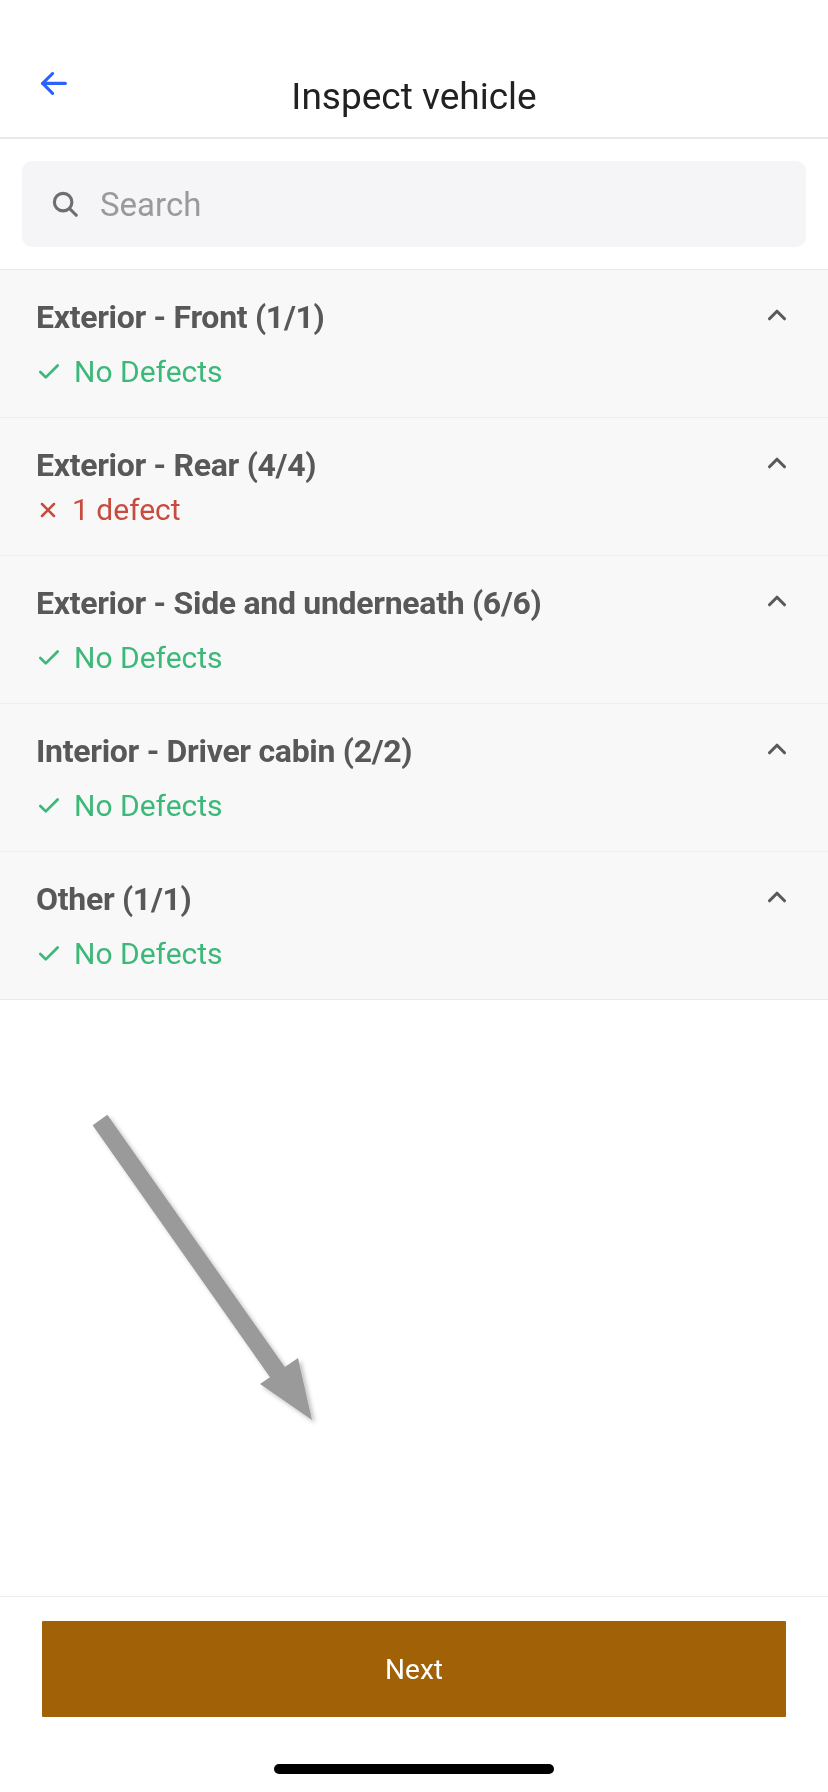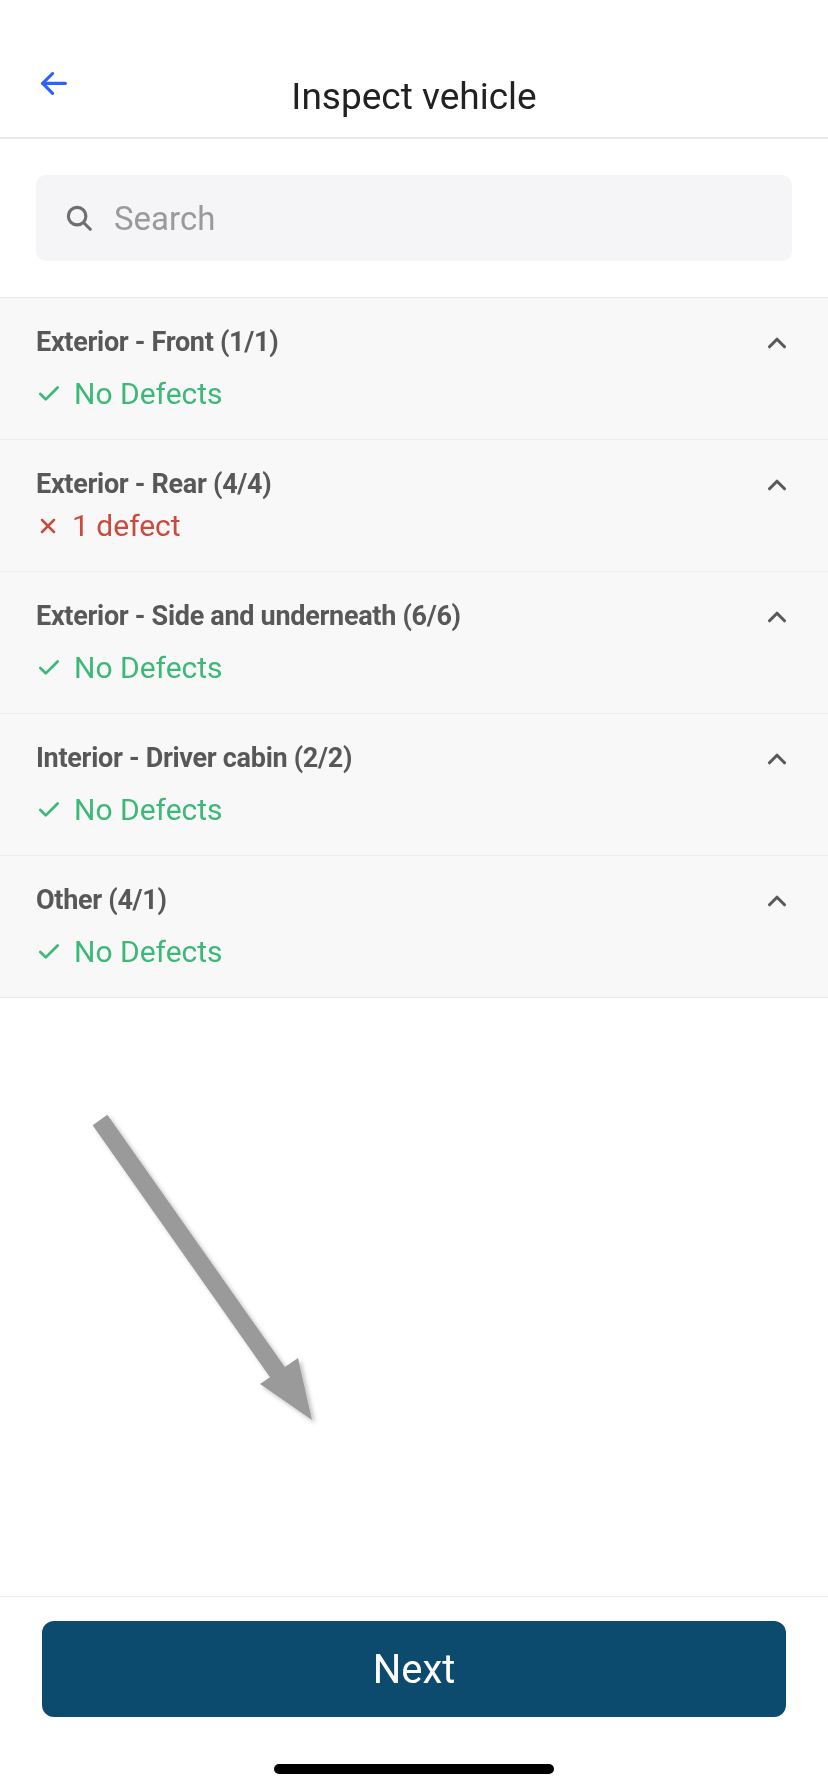--- a/index.html
+++ b/index.html
@@ -46,7 +46,7 @@
       margin-top: 55px;
     }
     .search-container {
-      padding: 36px;
+      padding: 22px;
     }
     .search-box {
       background: #f5f5f7;

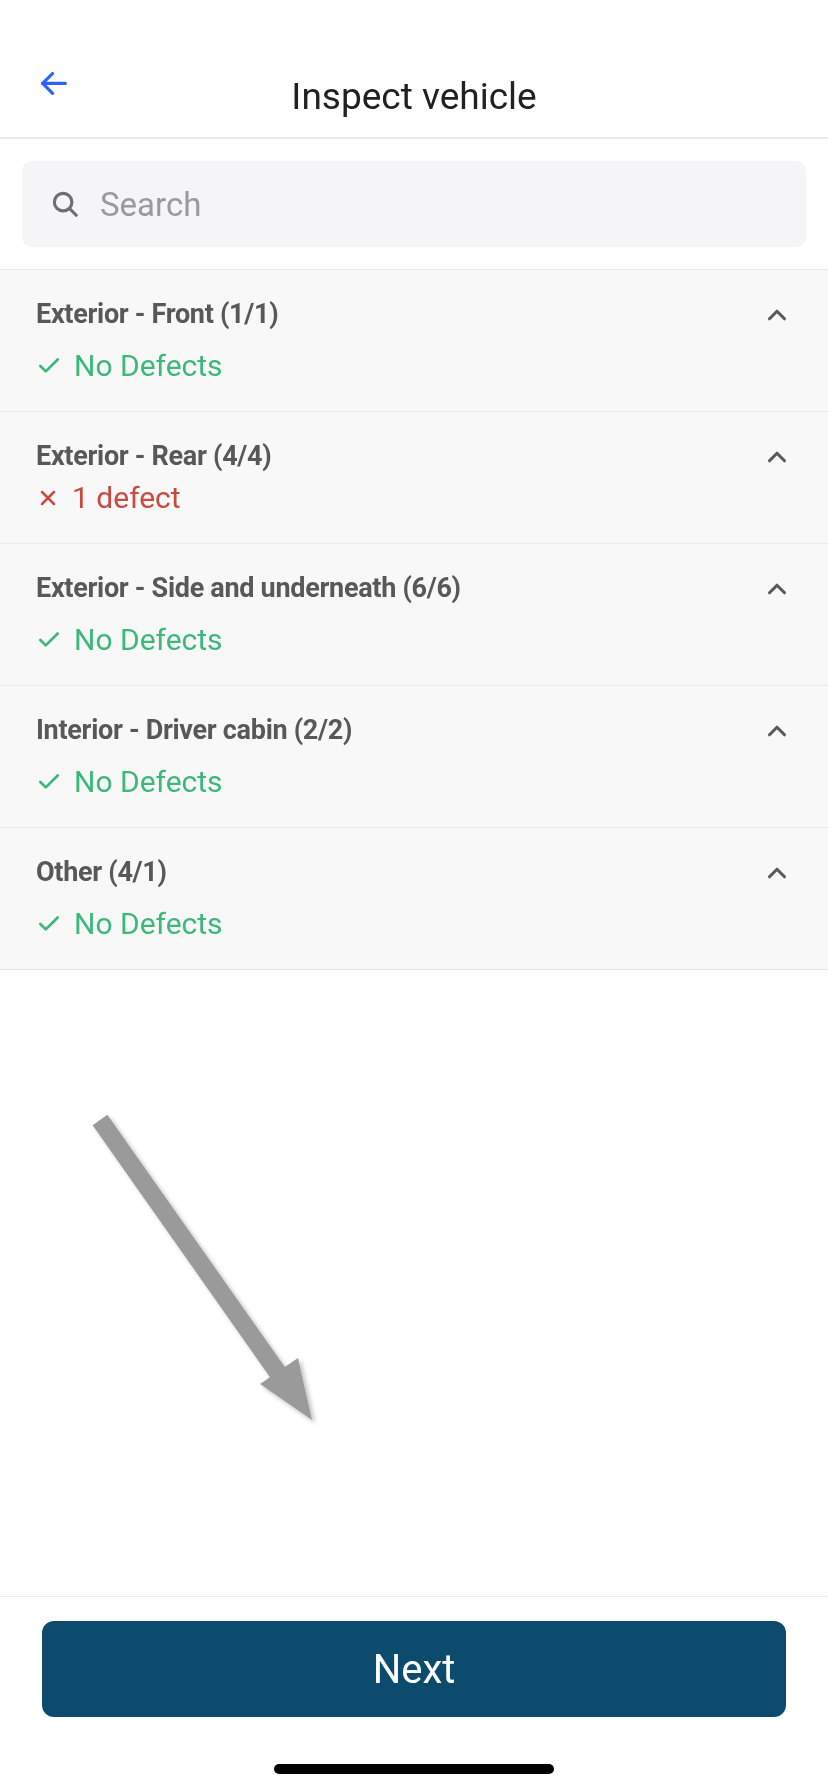--- a/index.html
+++ b/index.html
@@ -95,7 +95,7 @@
       gap: 6px;
     }
     .item-title {
-      font-size: 27px;
+      font-size: 32px;
       font-weight: 700;
       color: #585858;
       letter-spacing: -0.3px;

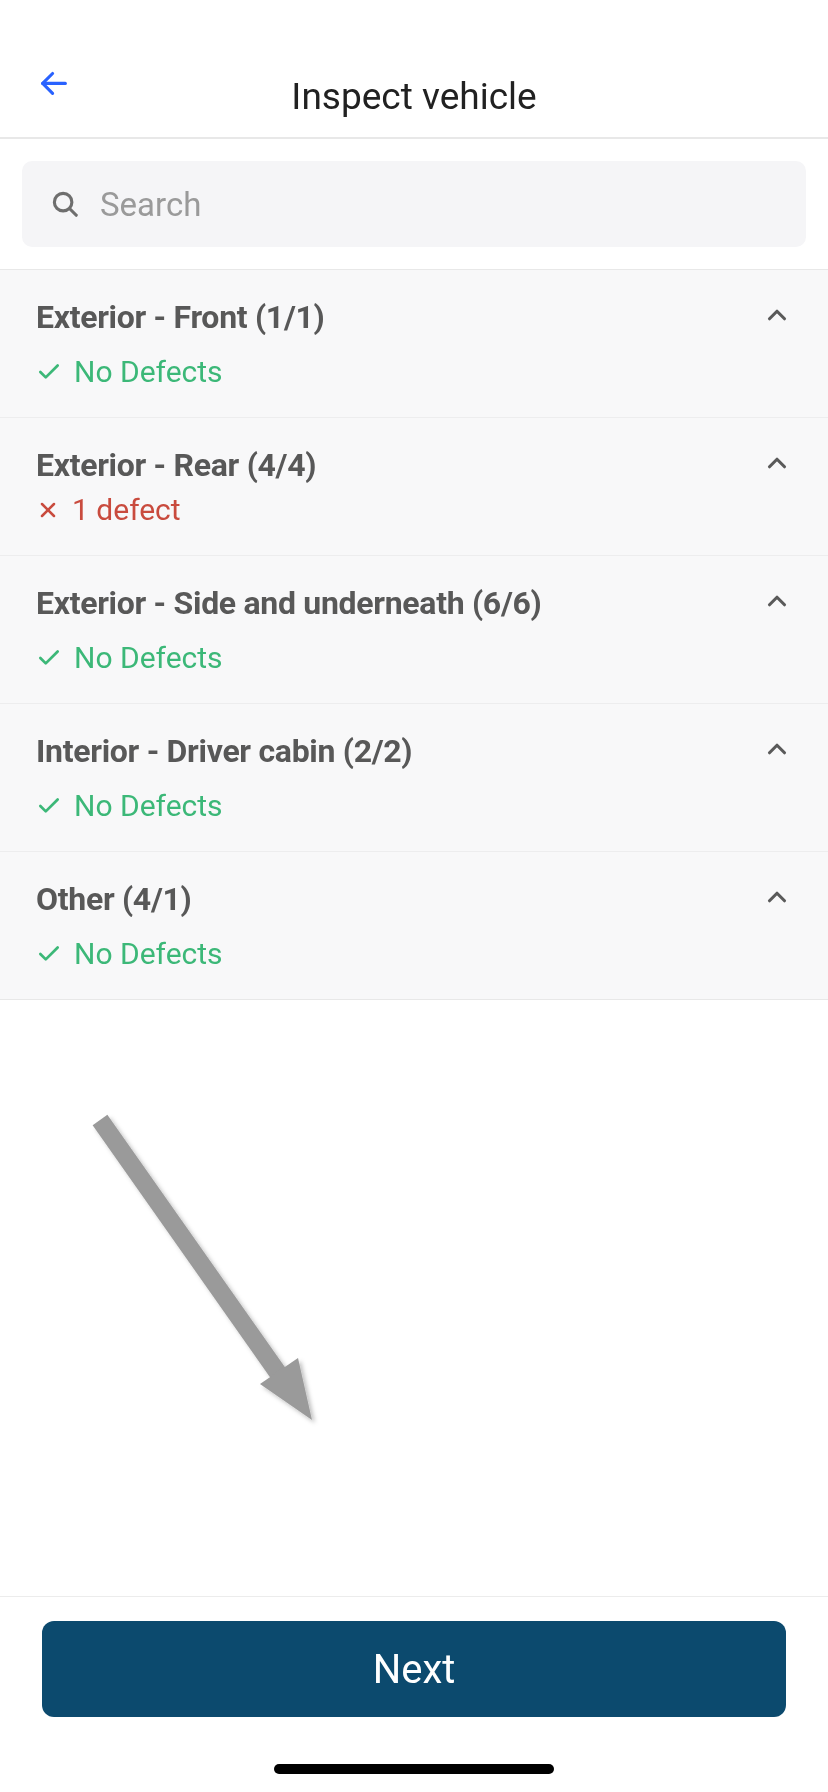--- a/index.html
+++ b/index.html
@@ -248,7 +248,7 @@
 
   <div class="list-item">
     <div class="item-left">
-      <div class="item-title">Other (4/1)</div>
+      <div class="item-title">Other (1/1)</div>
       <div class="item-status status-ok">
         <svg width="26" height="26" viewBox="0 0 24 24" fill="none" stroke="currentColor" stroke-width="2.5" stroke-linecap="round" stroke-linejoin="round">
             <polyline points="20 6 9 17 4 12"></polyline>

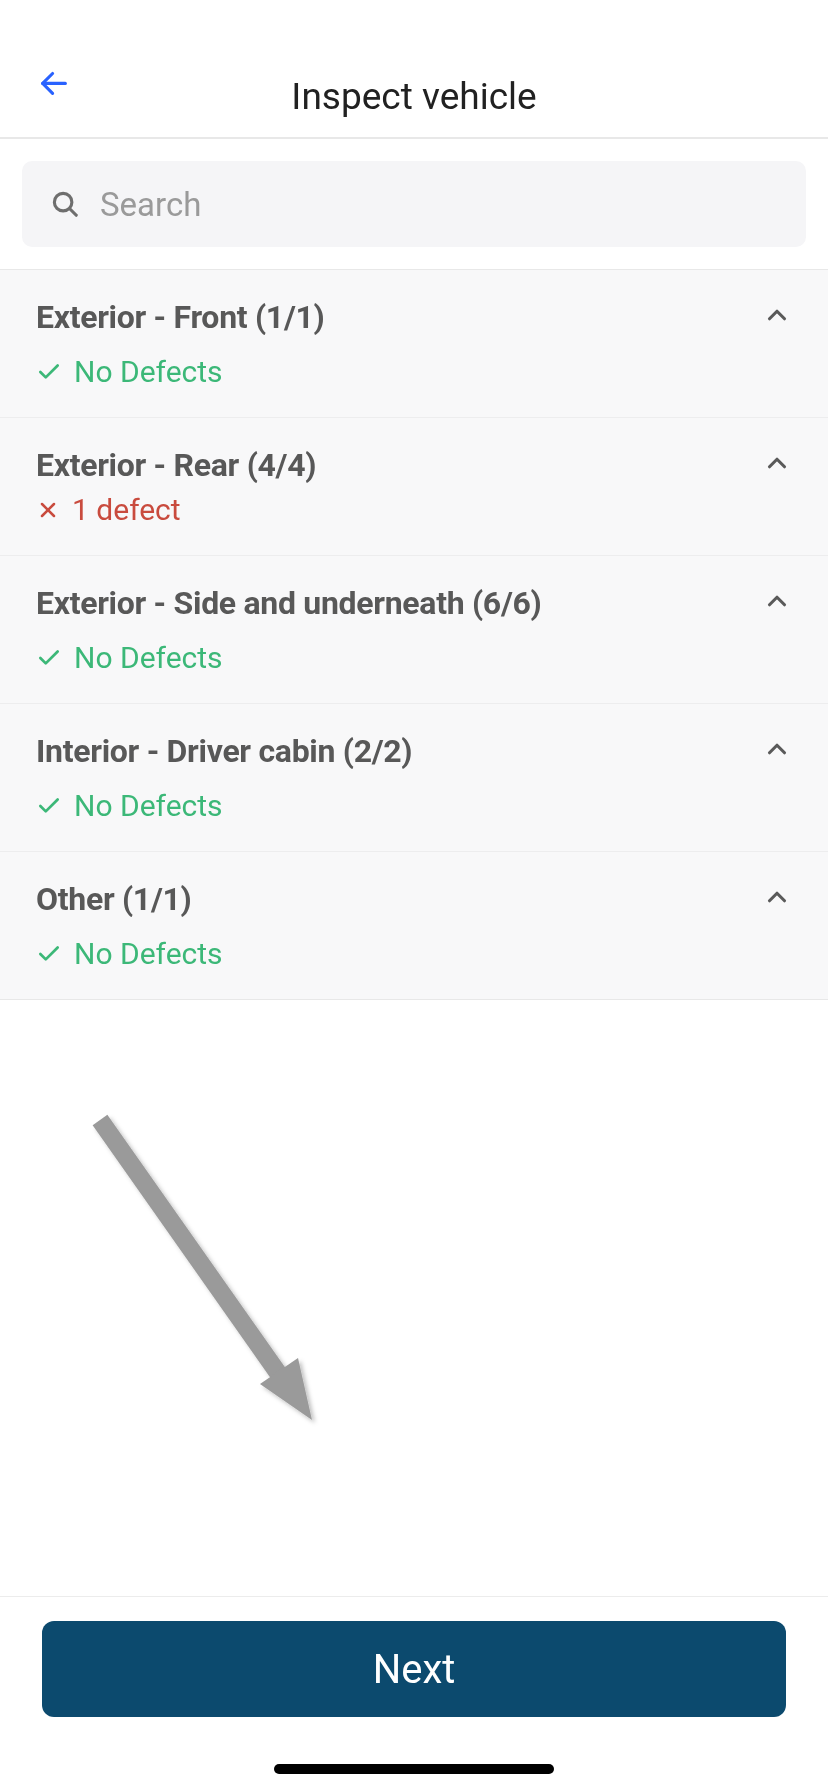--- a/index.html
+++ b/index.html
@@ -125,12 +125,12 @@
     .next-btn {
       width: 100%;
       height: 96px;
-      background: #0c4a6e;
+      background: #a16207;
       color: #fff;
-      font-size: 40px;
+      font-size: 28px;
       font-weight: 400;
       border: none;
-      border-radius: 12px;
+      border-radius: 1px;
       cursor: pointer;
     }
     .home-indicator {

